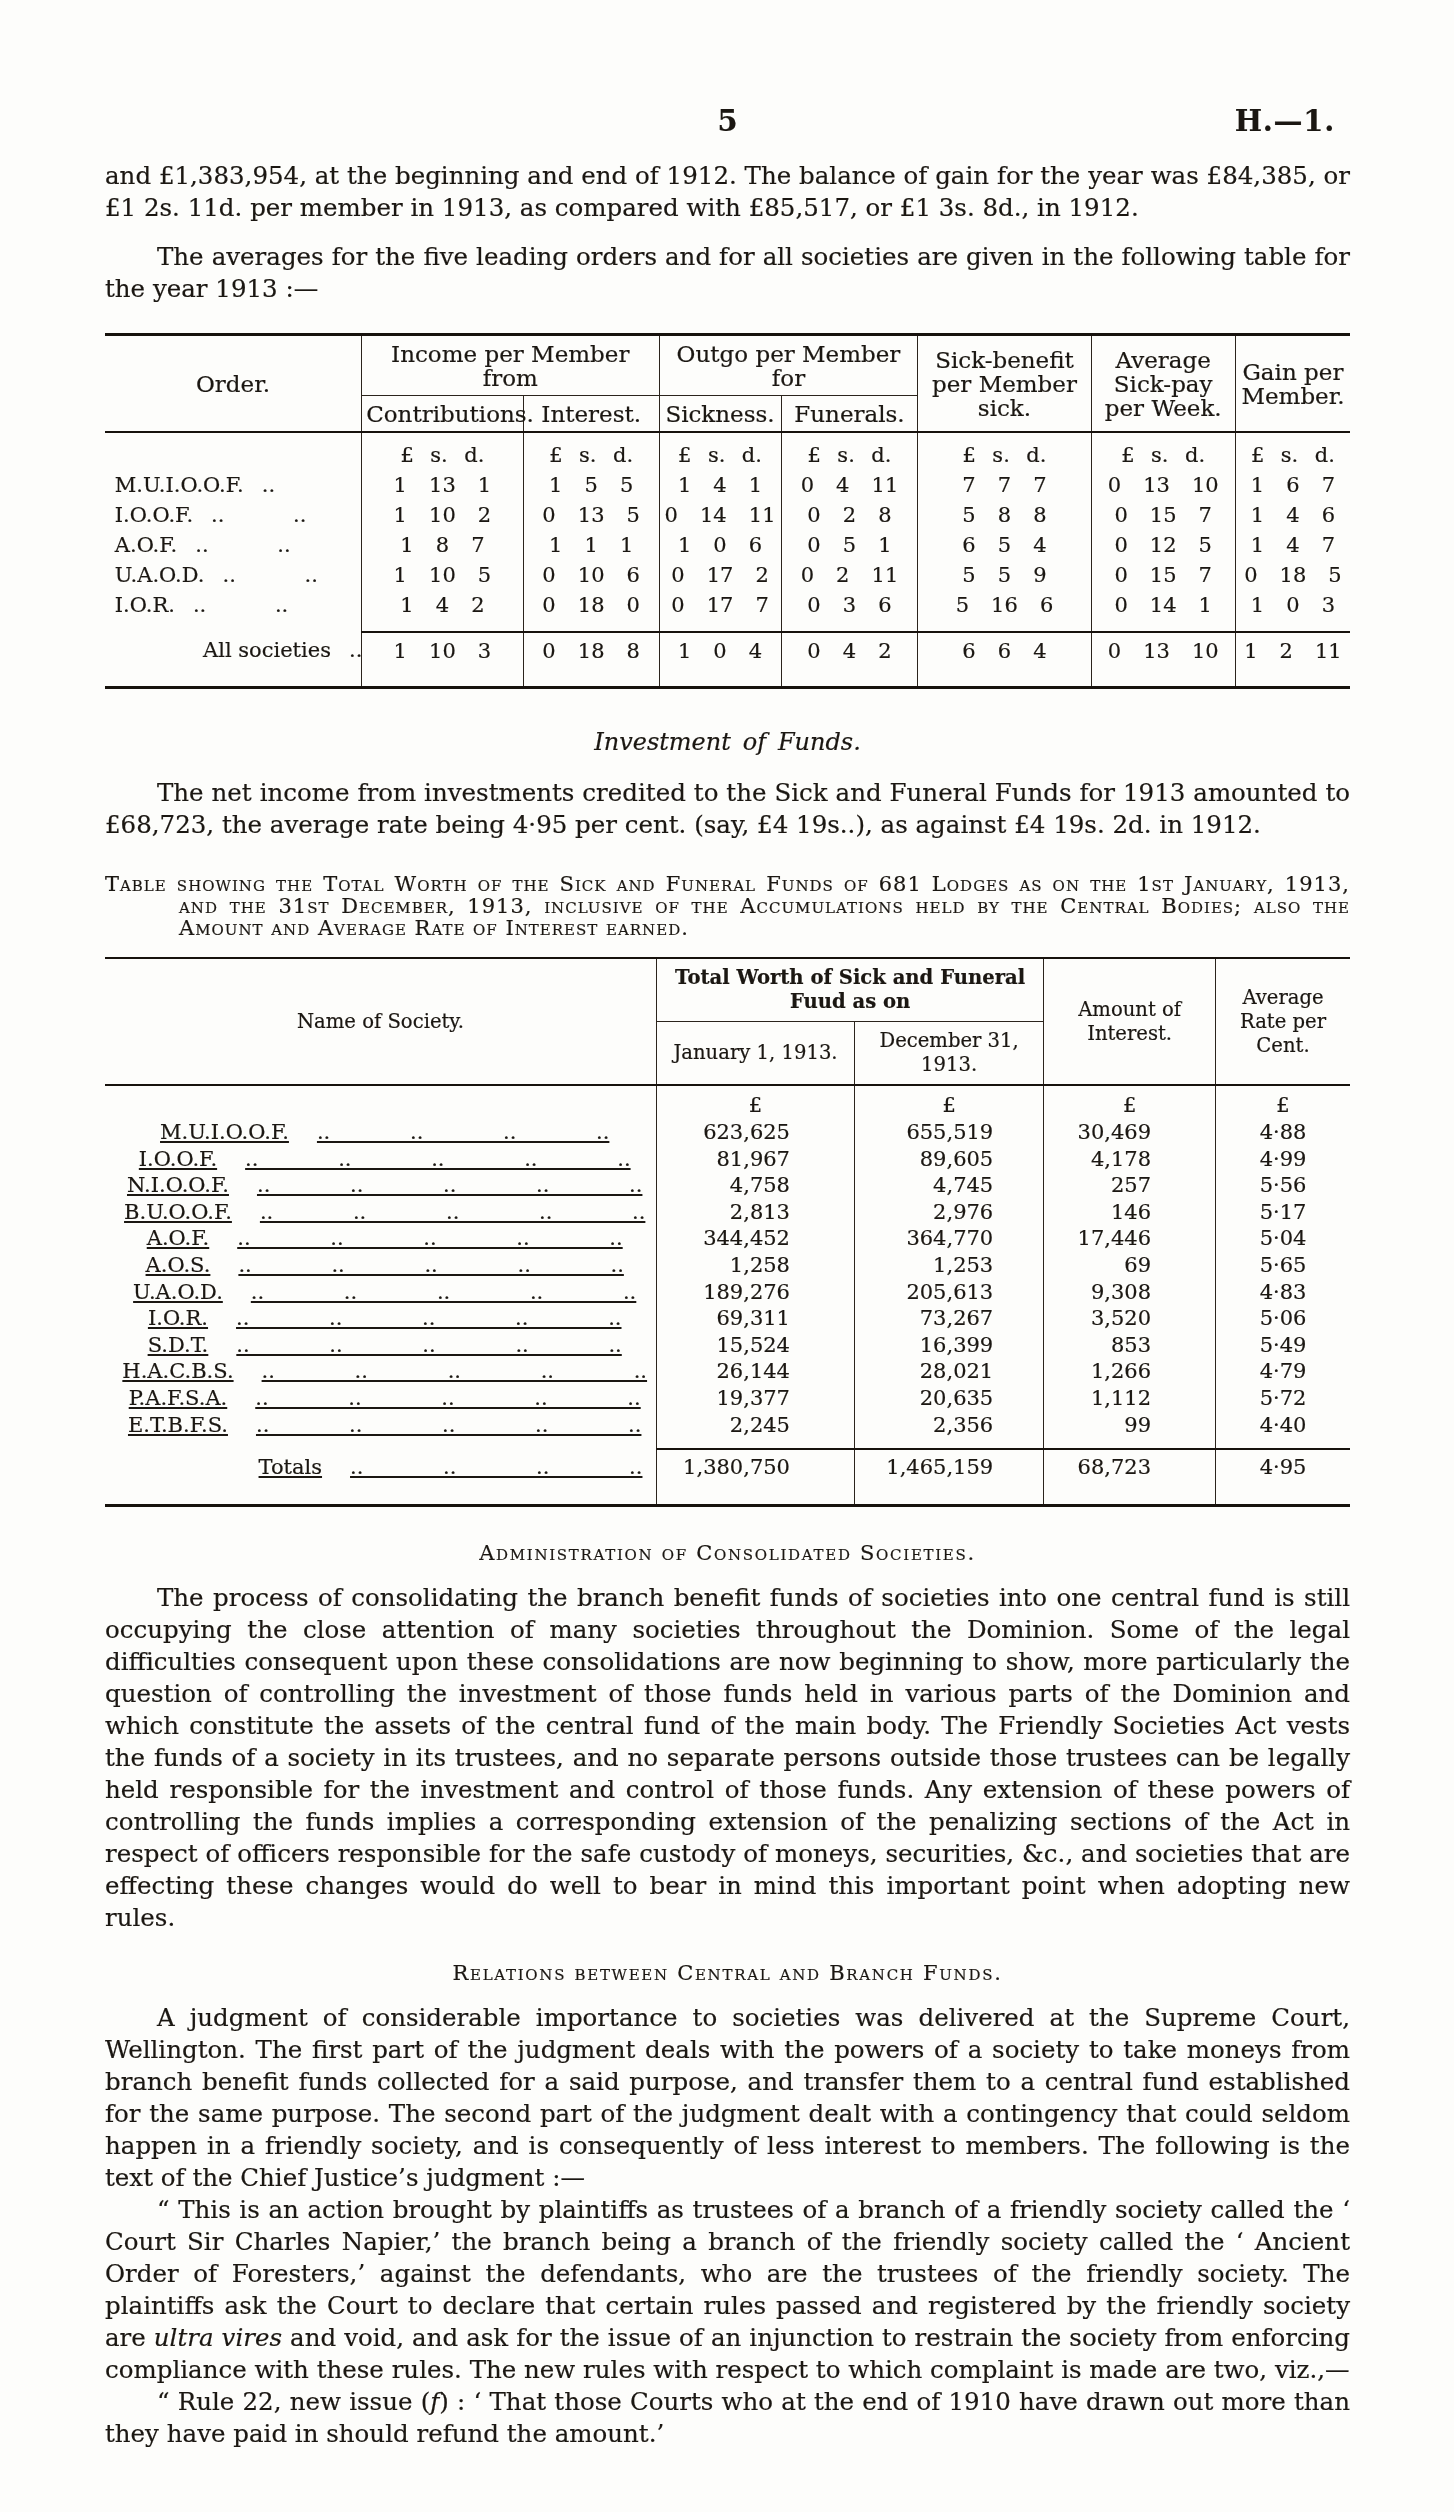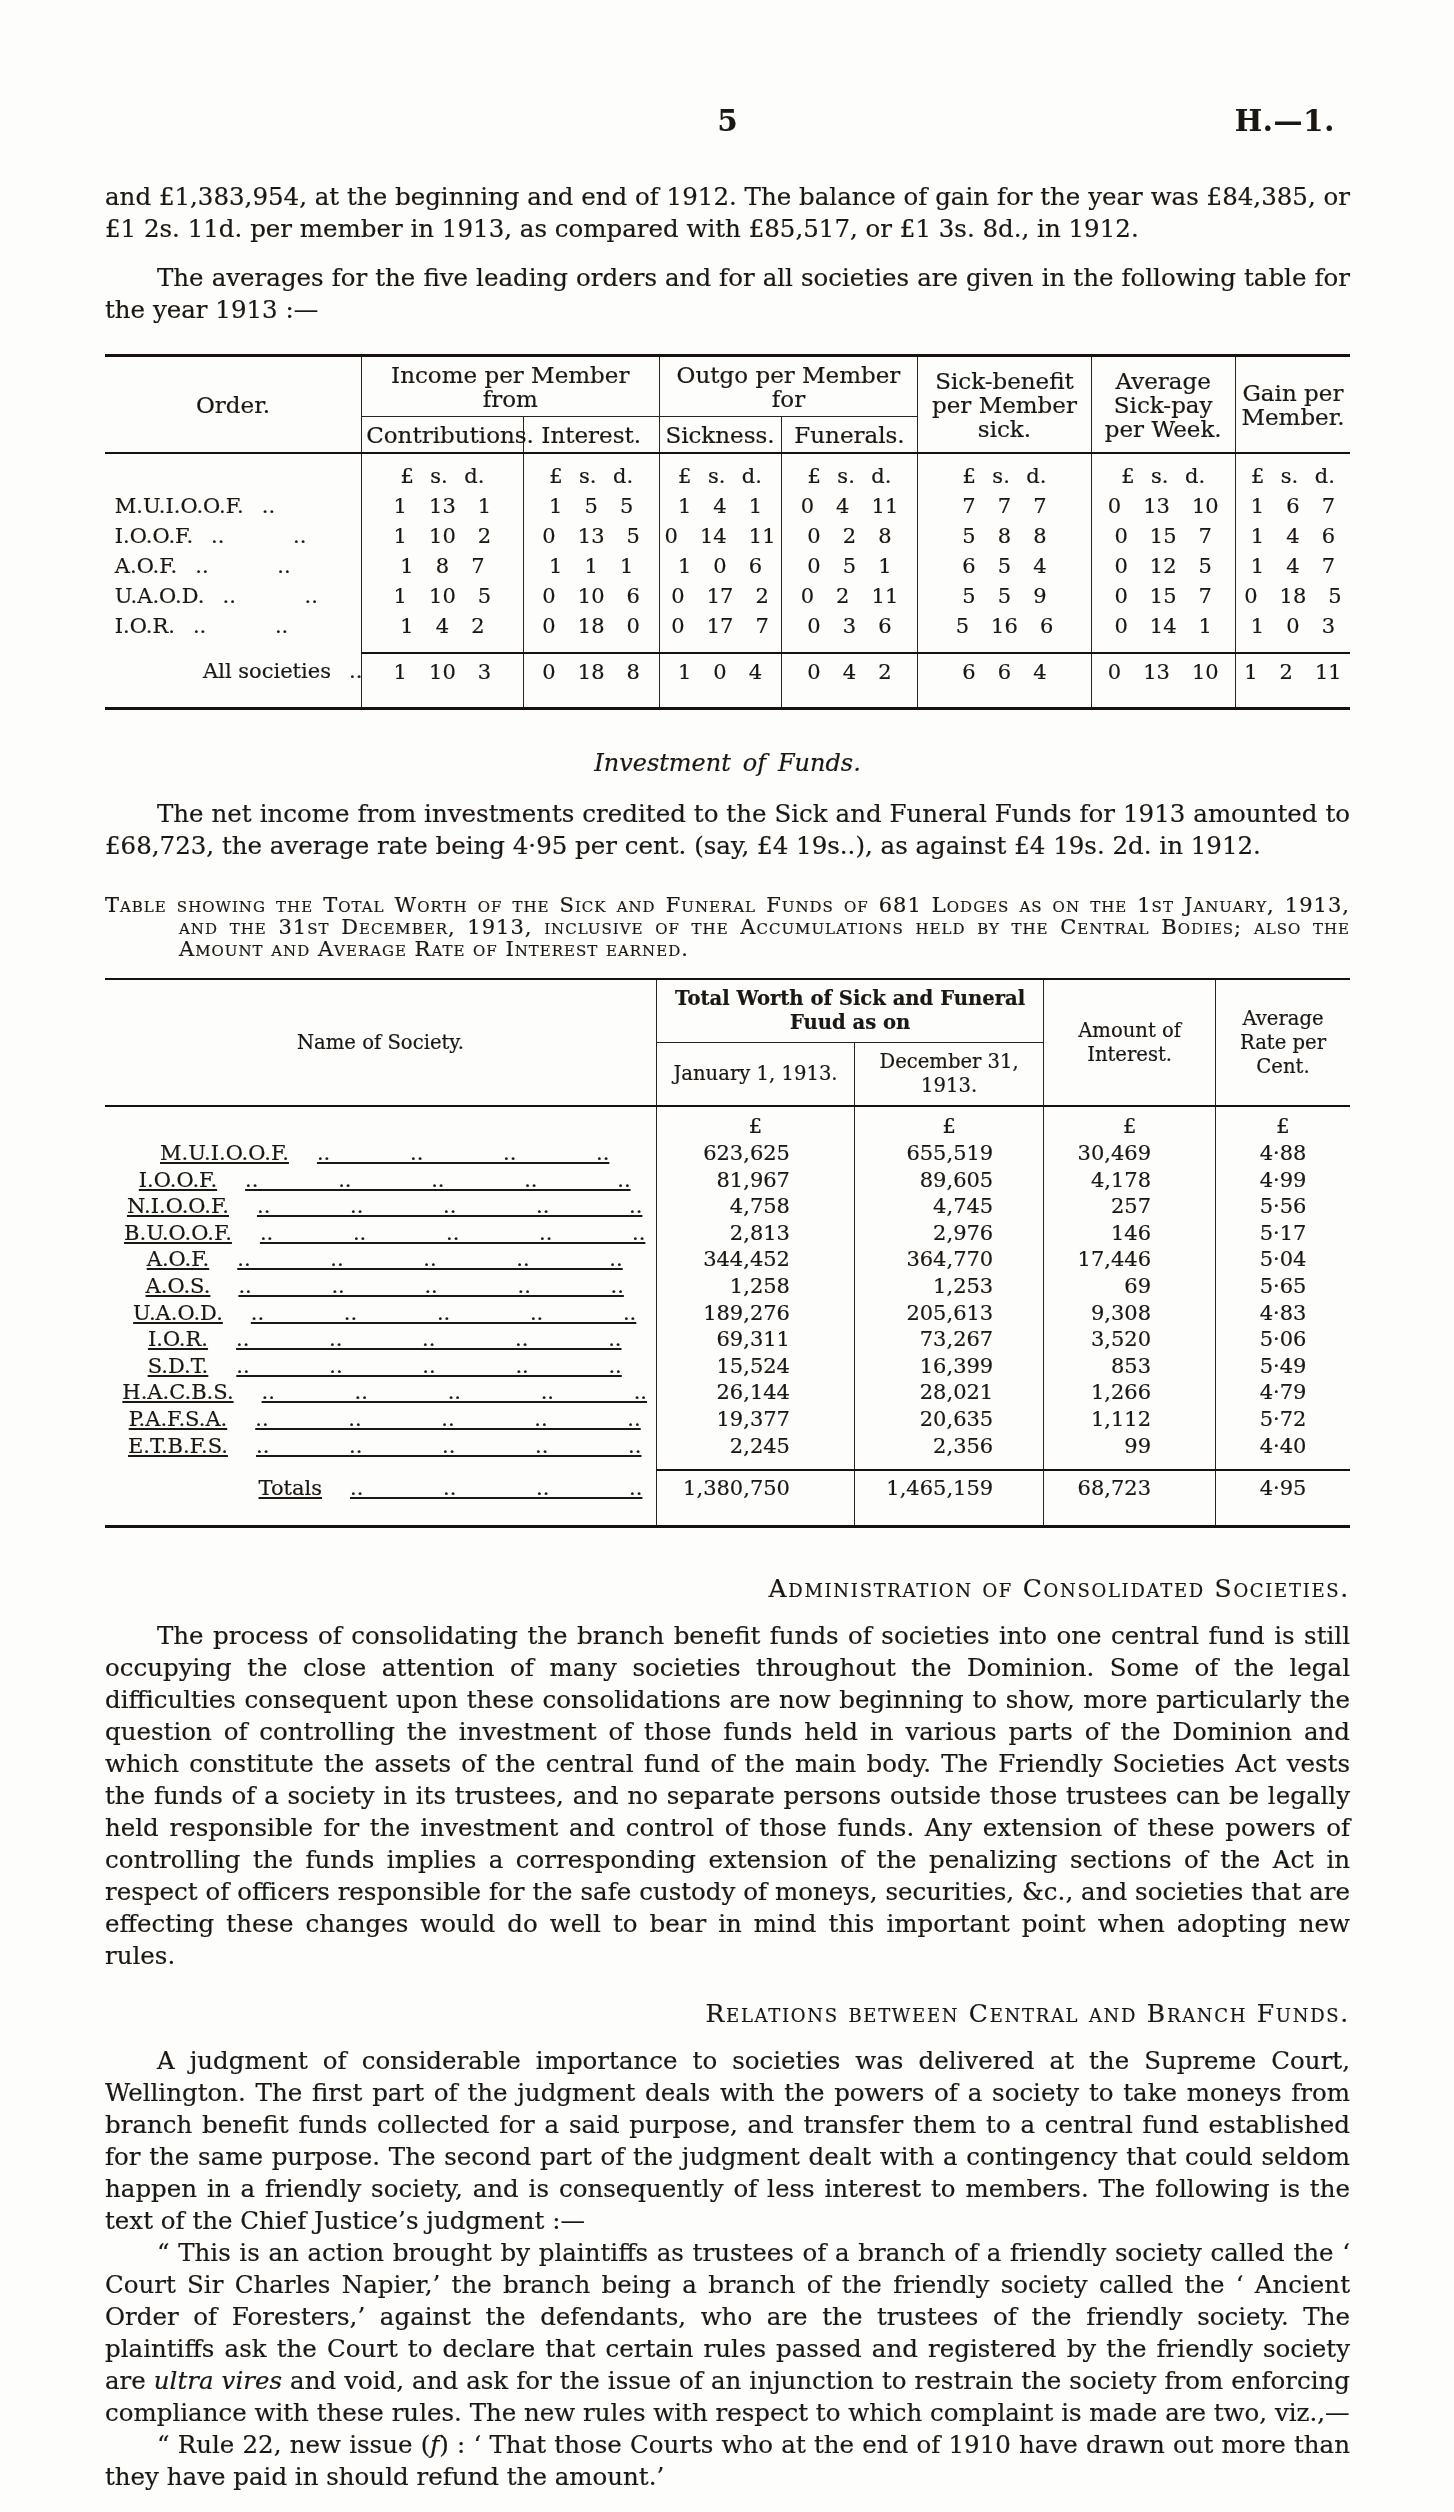--- a/index.html
+++ b/index.html
@@ -24,7 +24,7 @@
     margin:0;text-indent:52px;
   }
   .mt-para{margin-top:17px;}
-  .first-para{margin-top:39px;text-indent:0;}
+  .first-para{margin-top:18px;text-indent:0;}
   
   .italic-head{
     font-size:24px;font-weight:normal;font-style:italic;

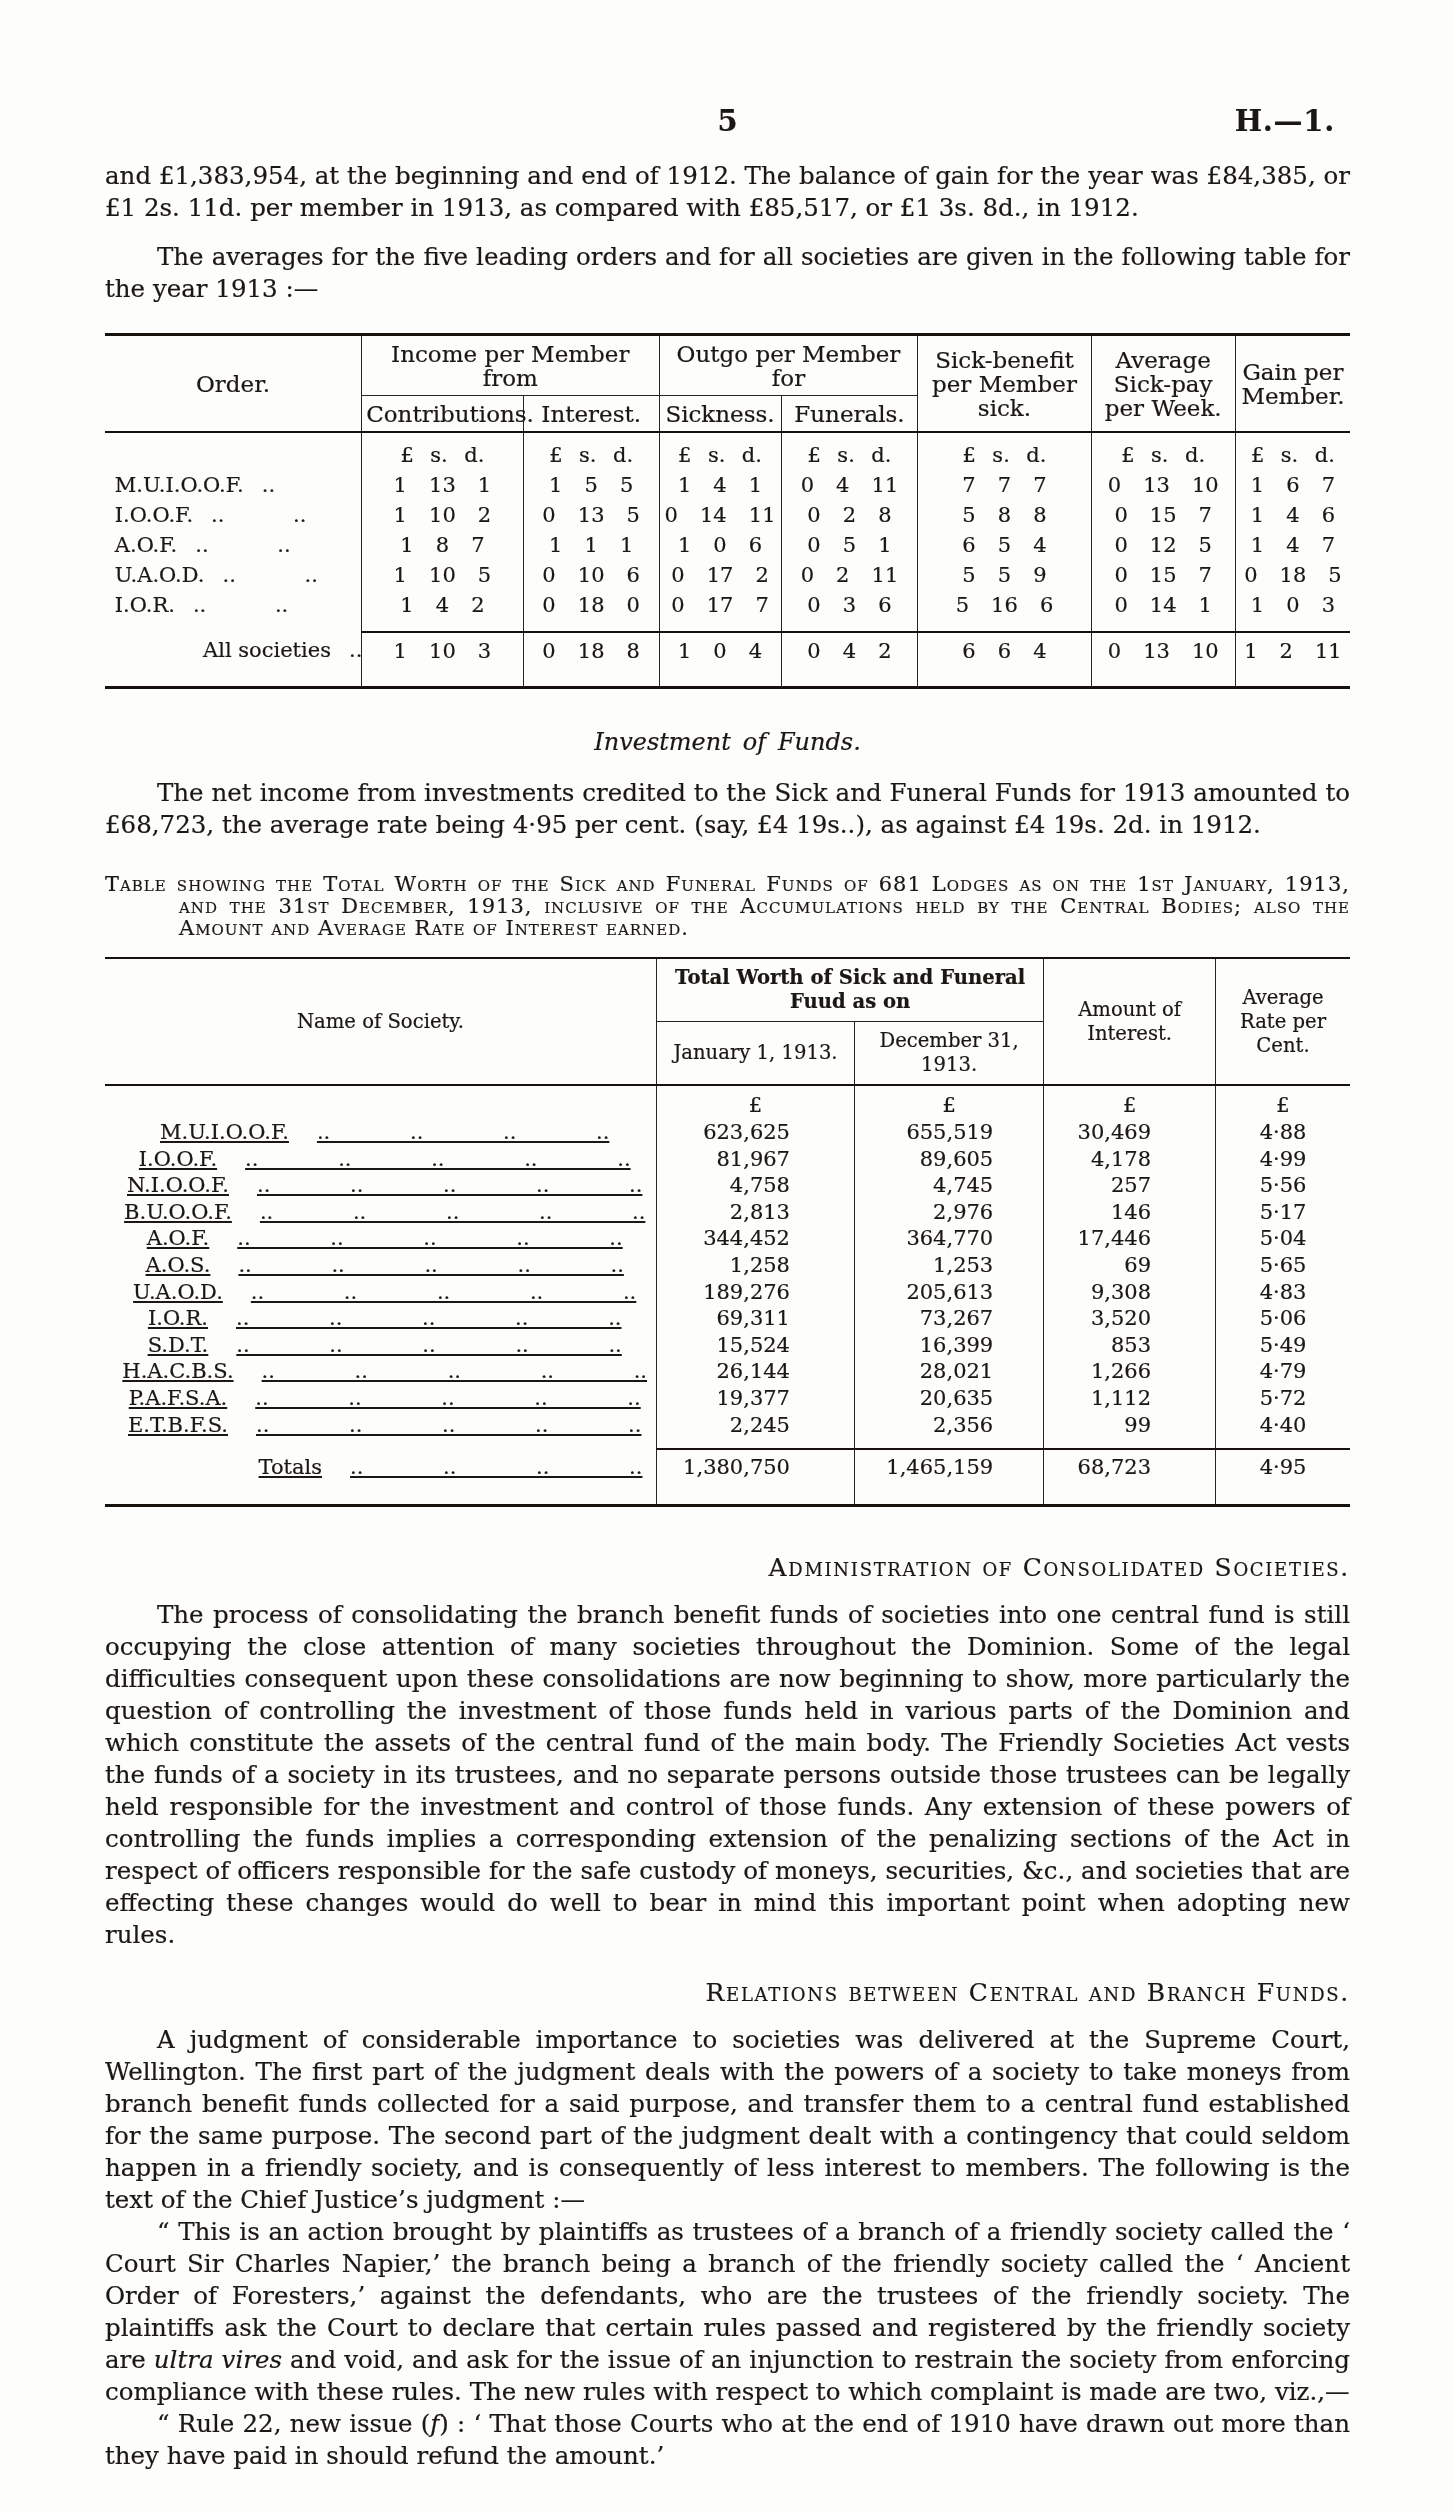--- a/index.html
+++ b/index.html
@@ -31,8 +31,8 @@
     text-align:center;margin:39px 0 0 0;word-spacing:4.2px;
   }
   .caps-head{
-    font-size:25px;font-weight:normal;font-variant:small-caps;
-    letter-spacing:1.7px;text-align:right;margin:46px 0 0 0;
+    font-size:21px;font-weight:normal;font-variant:small-caps;
+    letter-spacing:1.7px;text-align:center;margin:34px 0 0 0;
   }
   .caption{
     font-size:21px;line-height:22px;font-variant:small-caps;

